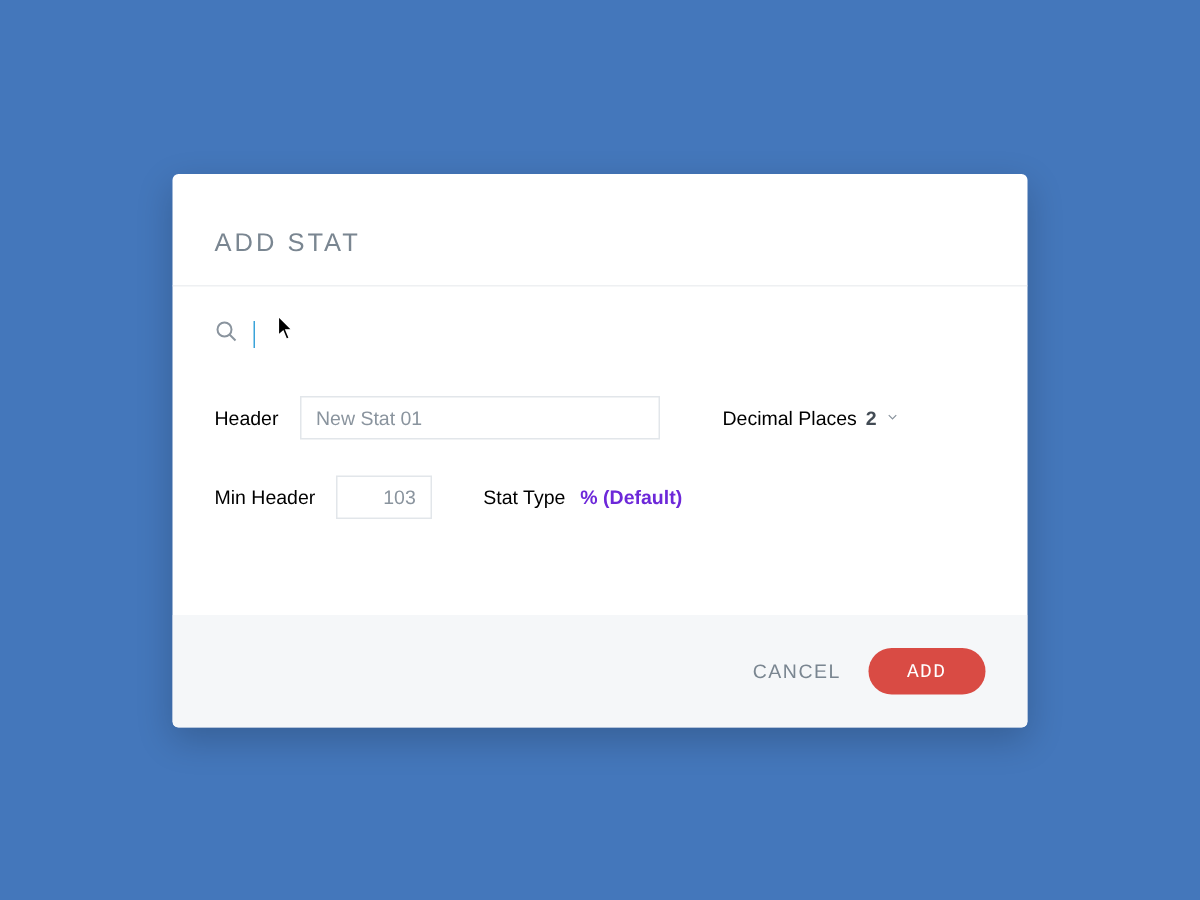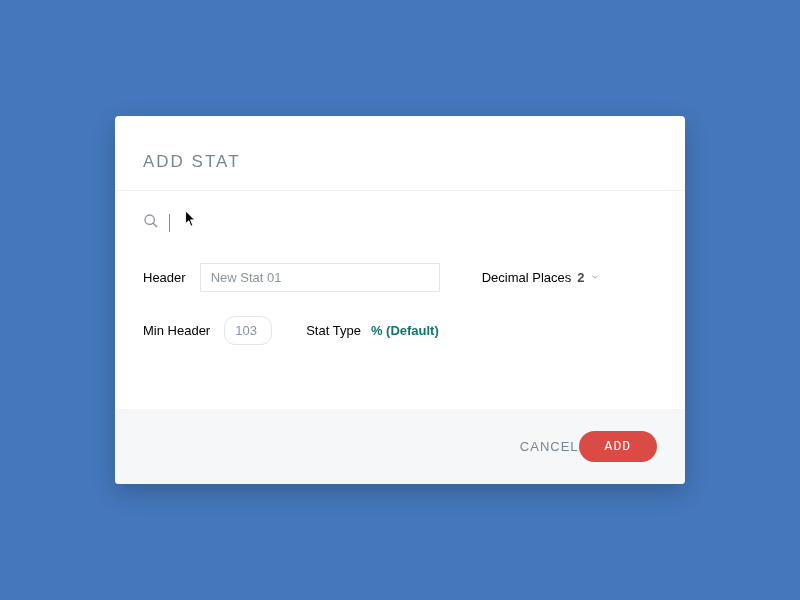--- a/index.html
+++ b/index.html
@@ -88,9 +88,8 @@
       width: 240px;
     }
     .minsample-input {
-      width: 48px;
-      text-align: left;
-      border-radius: 11px;
+      width: 64px;
+      text-align: right;
     }
     .decimal-value {
       color: #424b54;

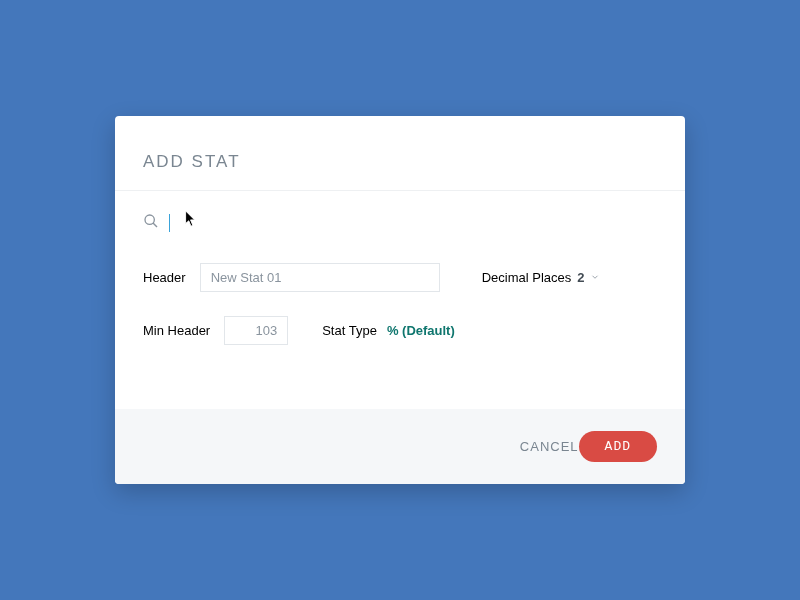--- a/index.html
+++ b/index.html
@@ -104,7 +104,7 @@
       stroke-width: 2;
     }
     .stat-type-value {
-      color: #0f766e;
+      color: #6d28d9;
       font-weight: 600;
       font-size: 13px;
     }

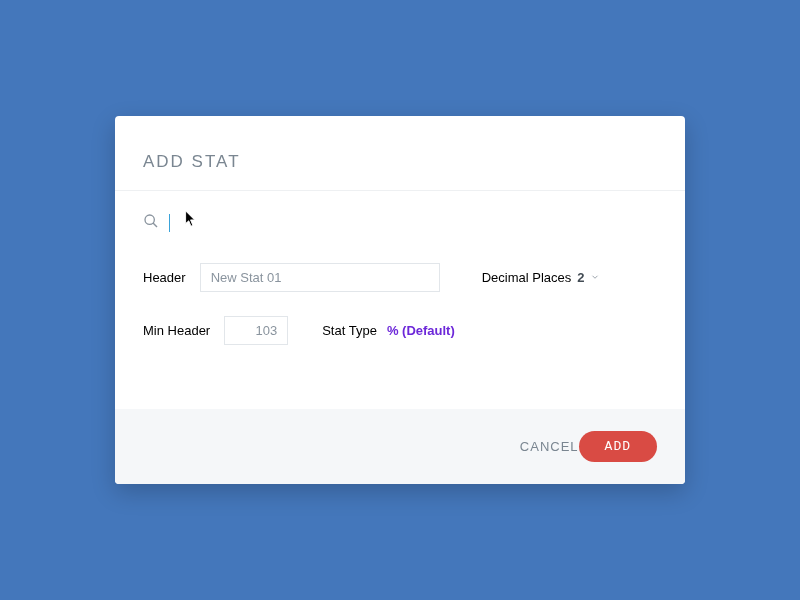--- a/index.html
+++ b/index.html
@@ -114,6 +114,7 @@
       display: flex;
       justify-content: flex-end;
       align-items: center;
+      gap: 18px;
     }
     .cancel-btn {
       background: none;

